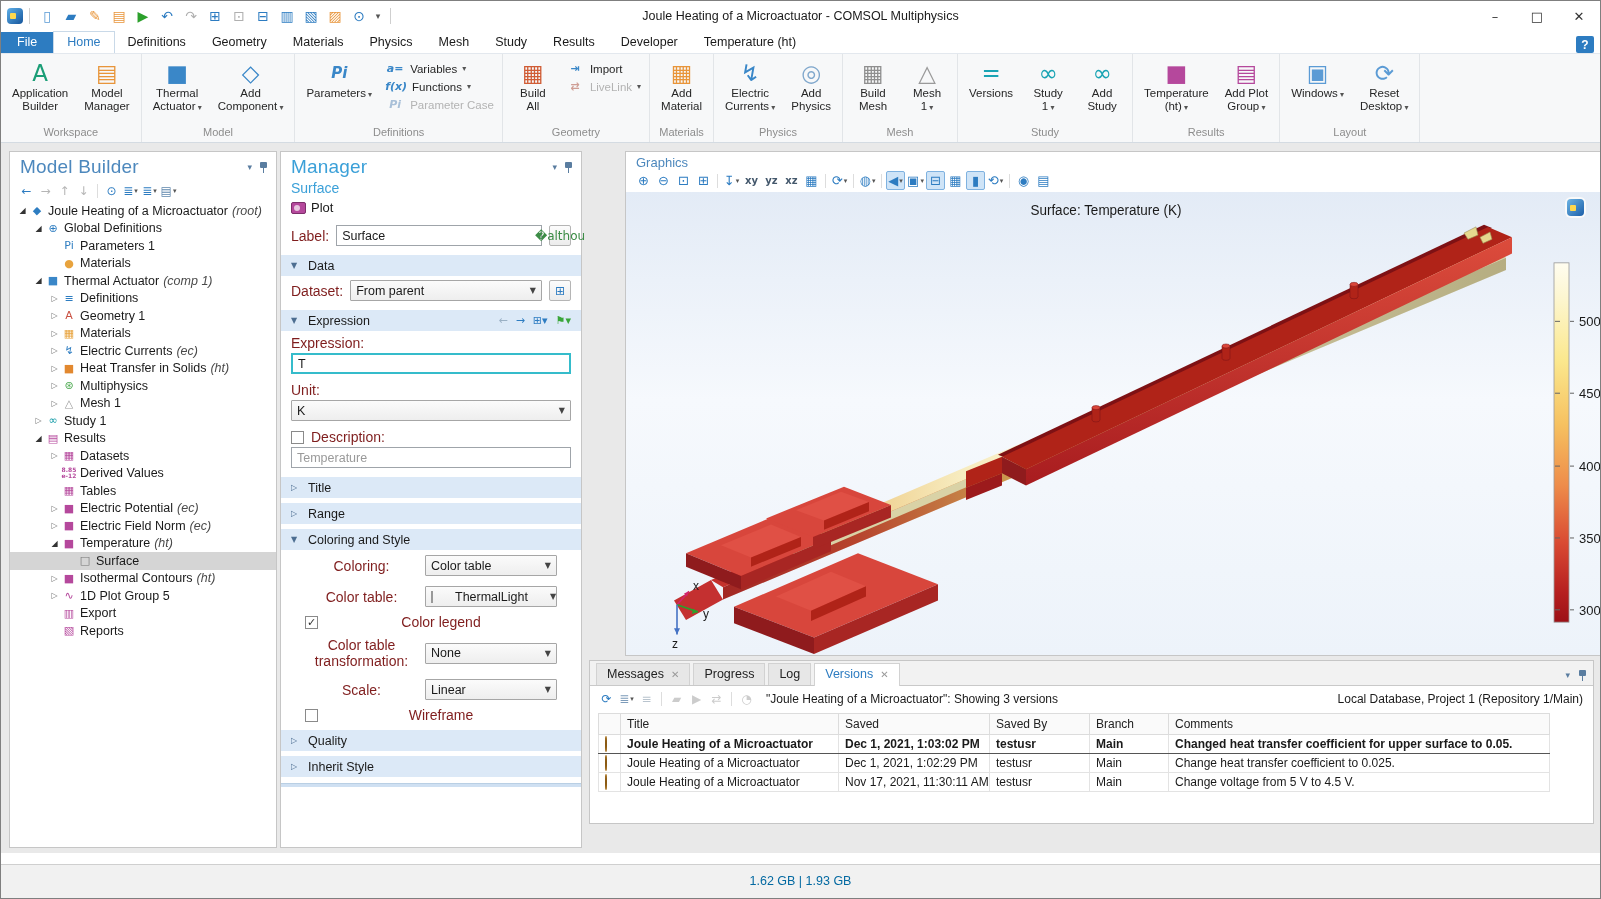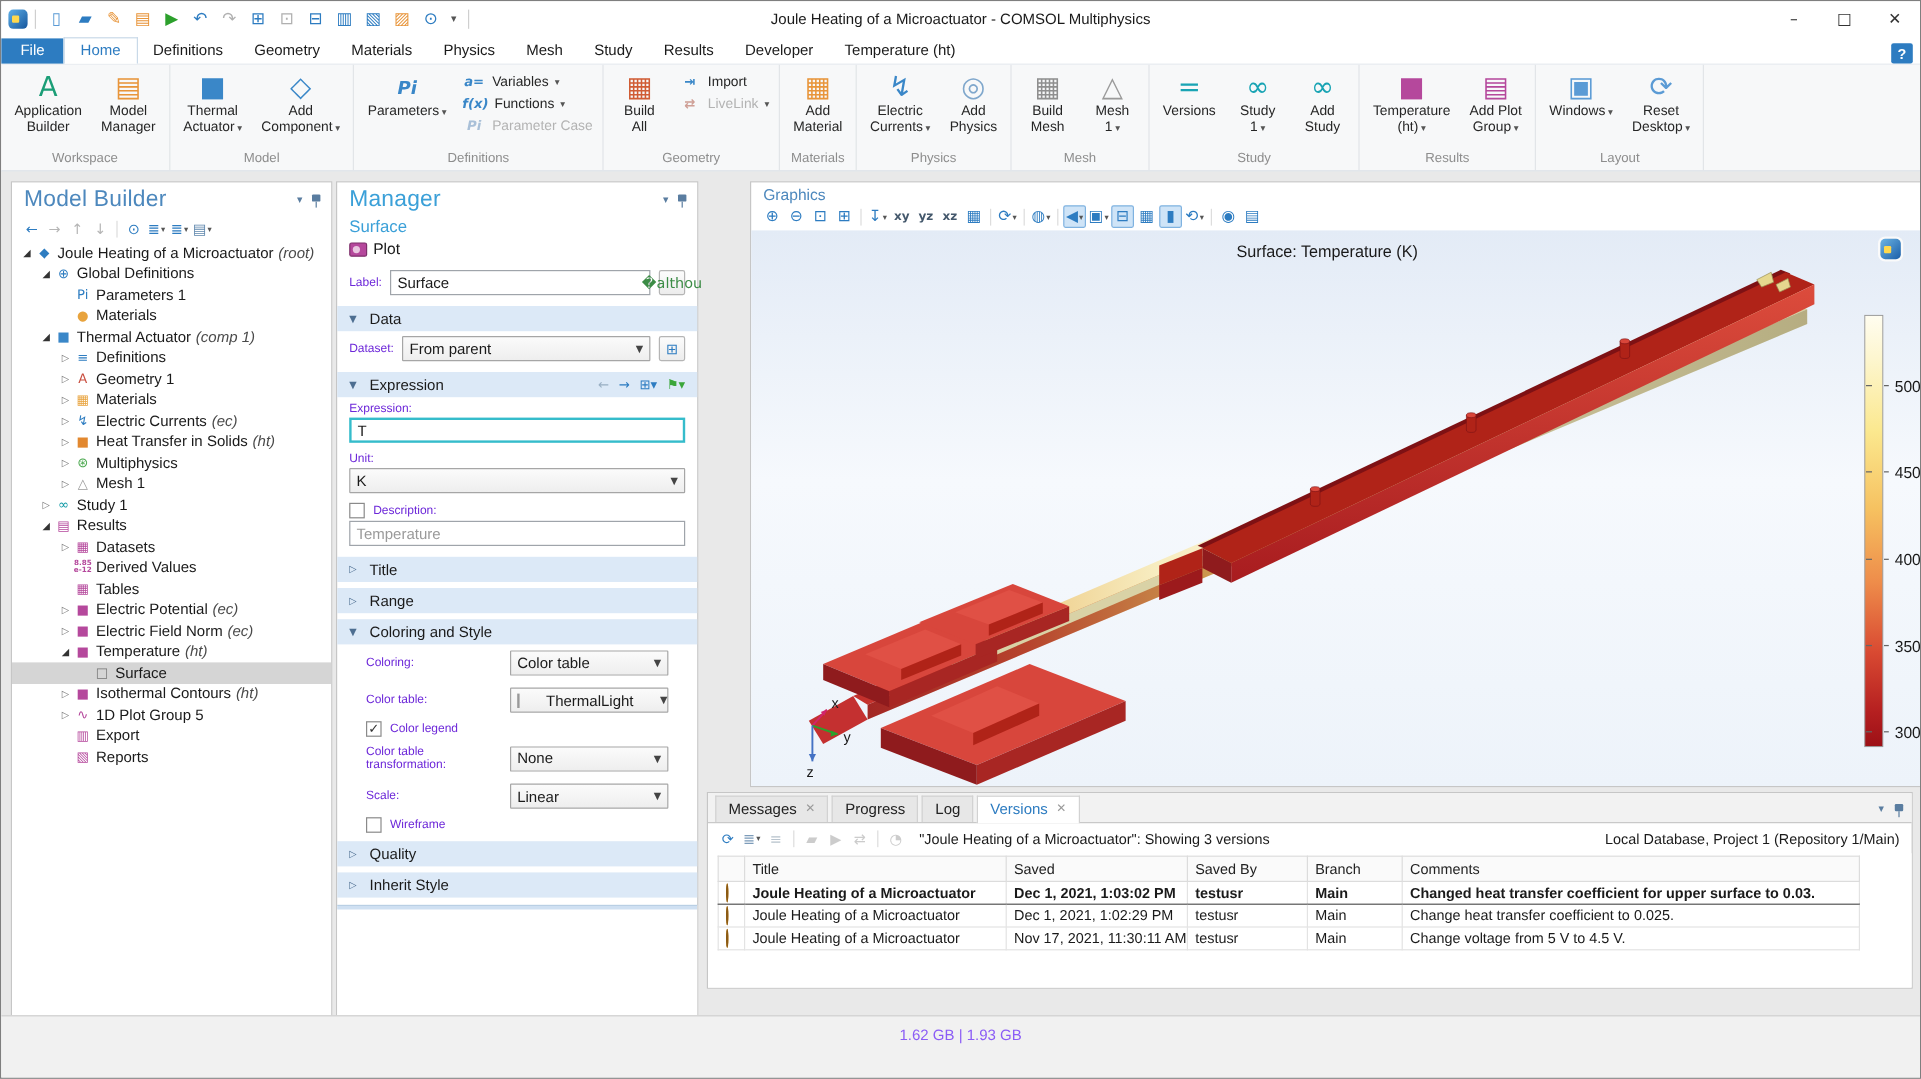--- a/index.html
+++ b/index.html
@@ -70,7 +70,7 @@
   .plot-ic { width:15px; height:12px; background:#b5489c; border:1px solid #7d2f6b; border-radius:2px; position:relative; }
   .plot-ic:after{ content:""; position:absolute; left:2px; top:2px; width:6px; height:6px; border-radius:50%; background:#e9c7e0; }
   .frow { display:flex; align-items:center; gap:7px; padding:4px 10px; }
-  .flabel { font-size:10px; color:#6d28d9; }
+  .flabel { font-size:14px; color:#7f1d1d;text-align:center; }
   .tinput { flex:1; height:21px; border:1px solid #9fa4aa; font-size:12.5px; padding:0 5px; font-family:"Liberation Sans",sans-serif; background:#fff; color:#1a1a1a; }
   .tinput.focus { border:2px solid #35bccb; }
   .tinput.dim { color:#9a9a9a; }

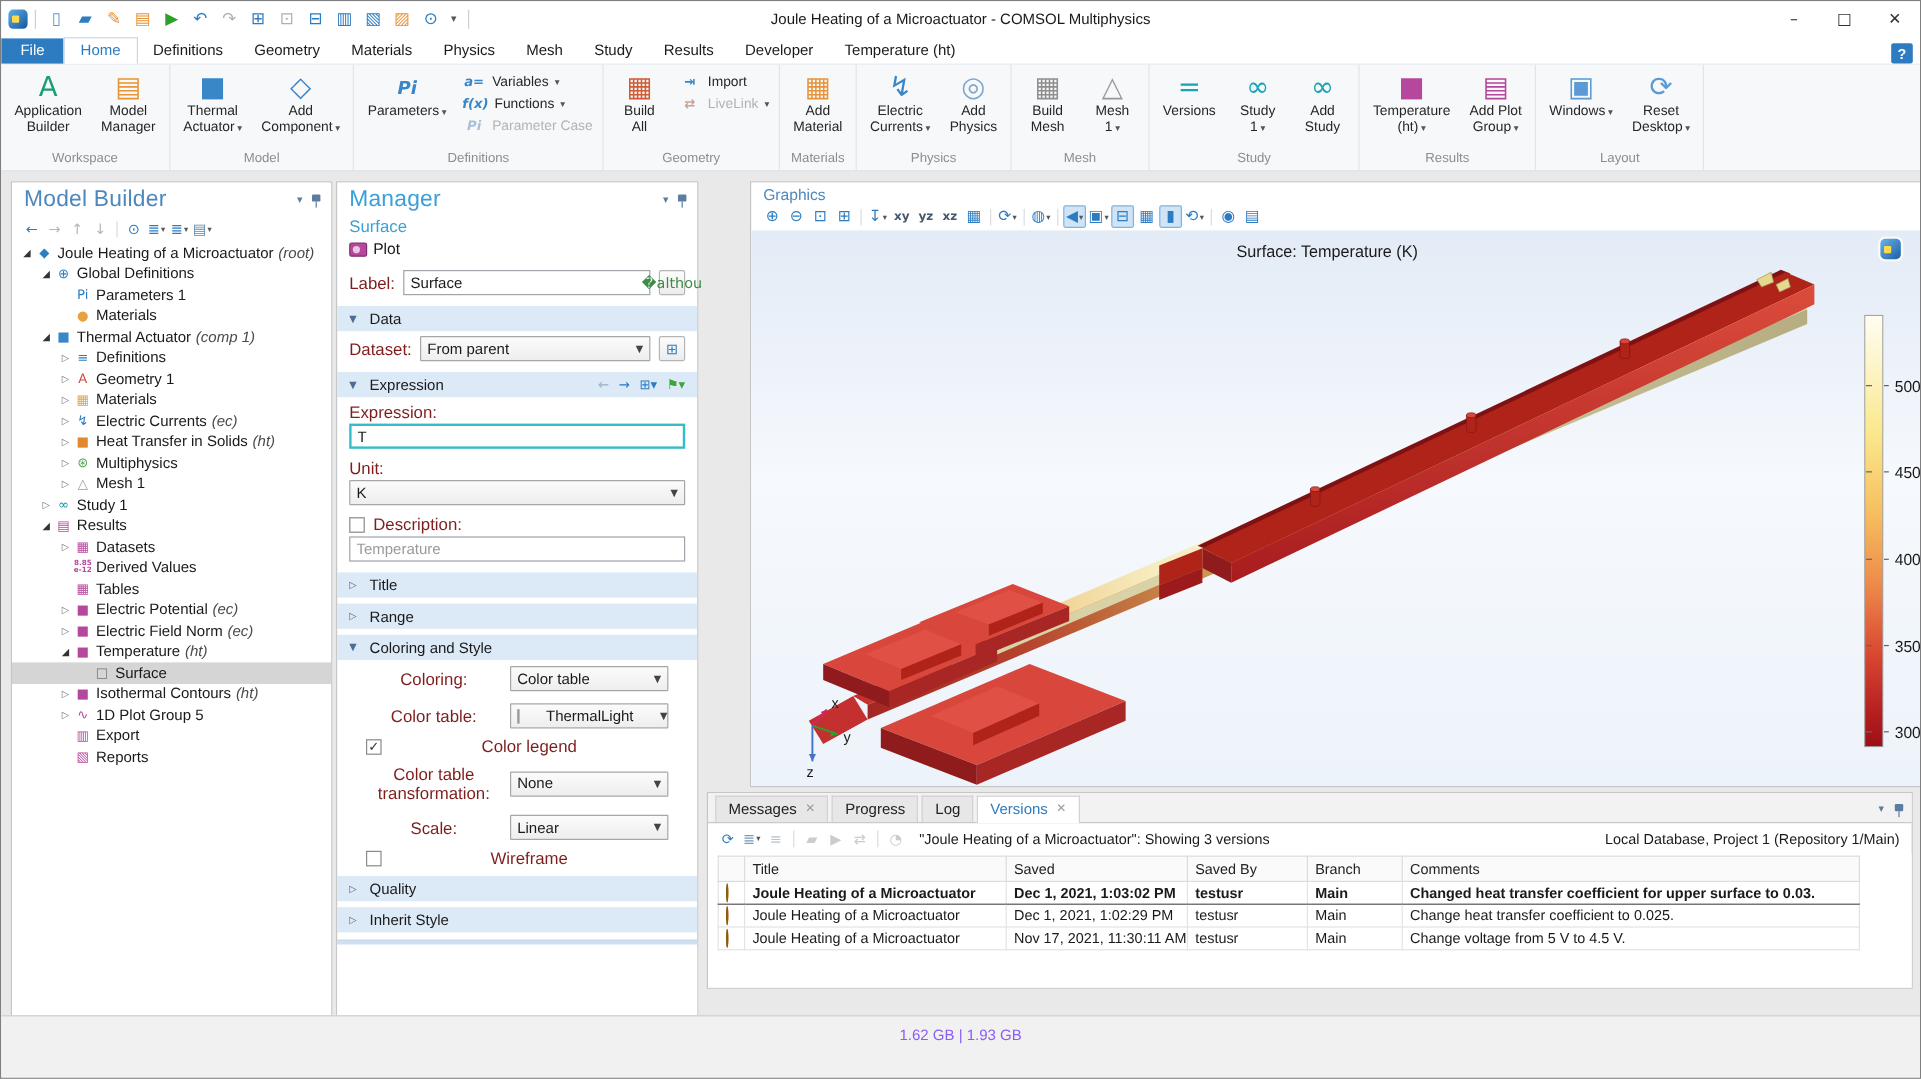--- a/index.html
+++ b/index.html
@@ -883,7 +883,7 @@
               <td>Dec 1, 2021, 1:03:02 PM</td>
               <td>testusr</td>
               <td>Main</td>
-              <td>Changed heat transfer coefficient for upper surface to 0.03.</td>
+              <td>Changed heat transfer coefficient for upper surface to 0.05.</td>
             </tr>
             <tr>
               <td><span class="vdot"></span></td>

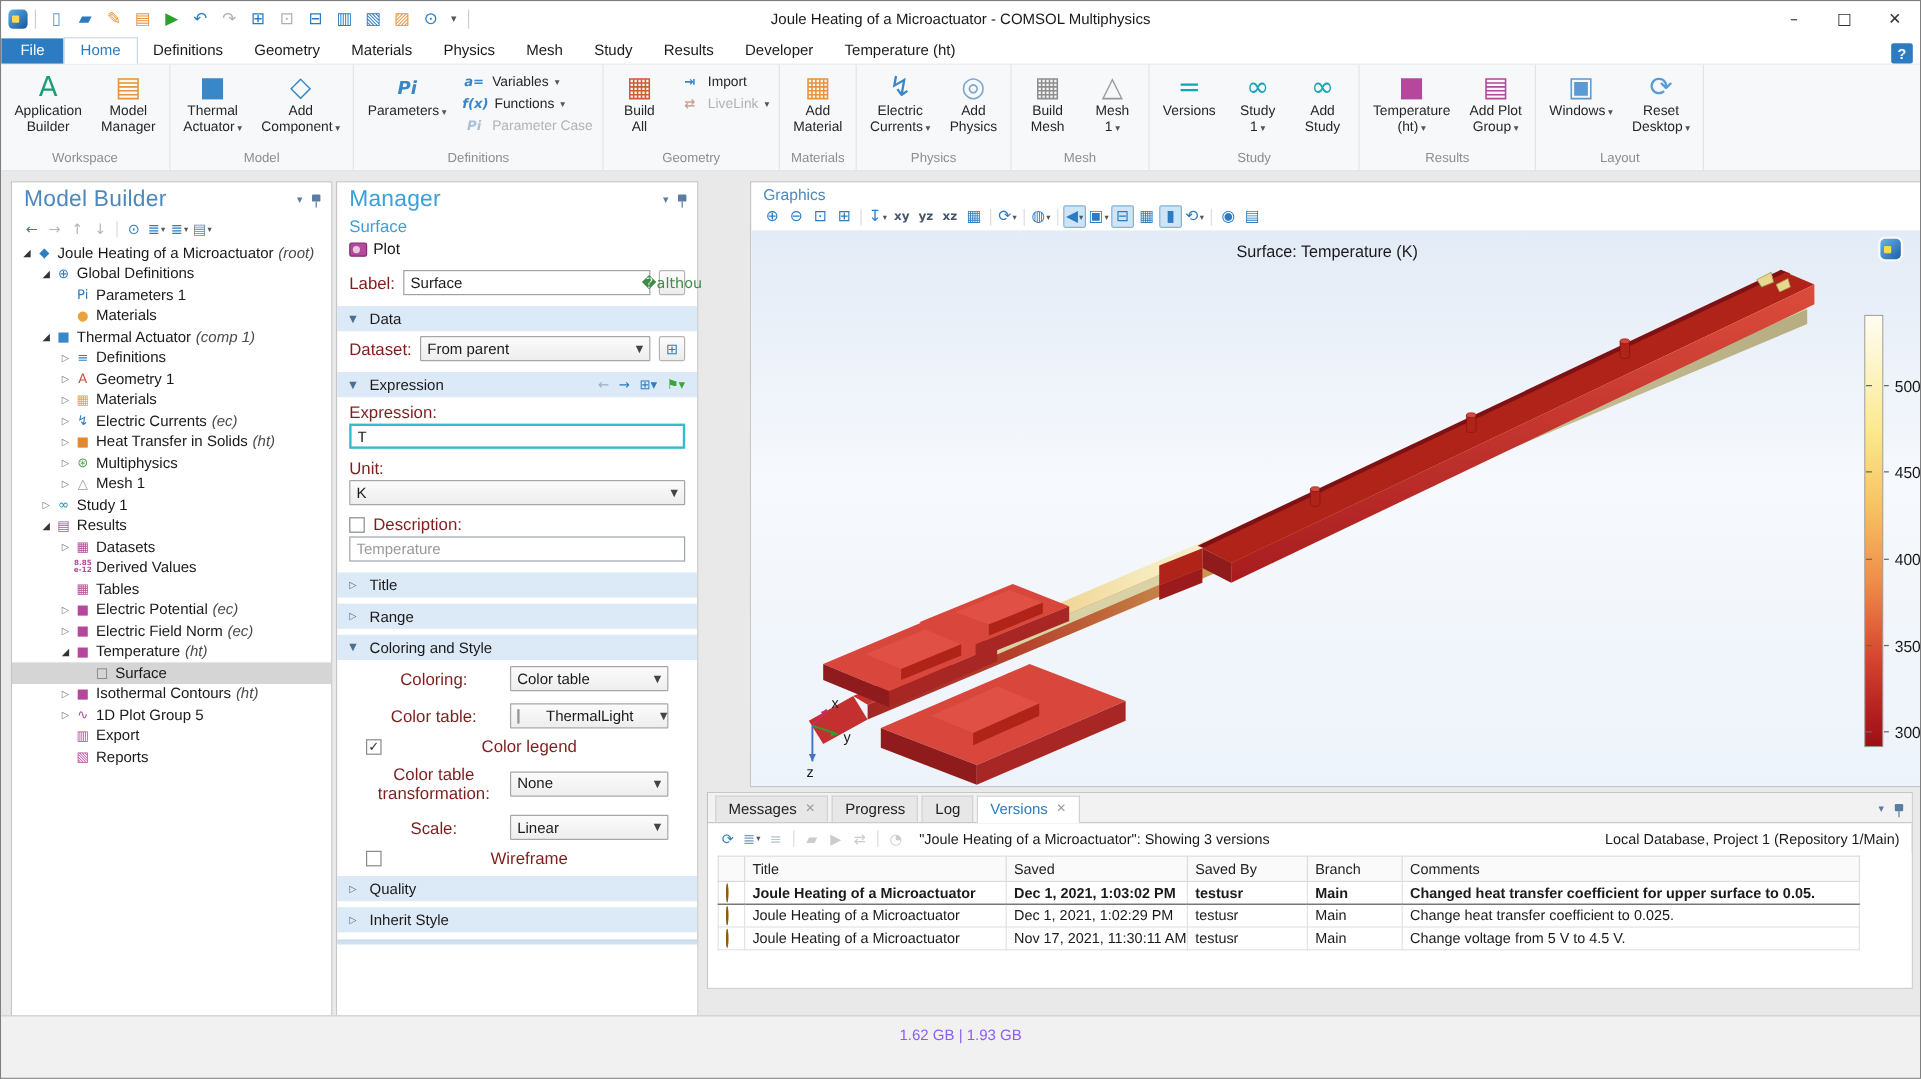--- a/index.html
+++ b/index.html
@@ -126,7 +126,7 @@
   .caret-sm { font-size:9px; color:#5a7da0; font-family:"DejaVu Sans",sans-serif; }
 
   
-  .statusbar { position:absolute; left:0; right:0; bottom:0; height:52px; background:#f1f1f1; border-top:1px solid #cfcfcf; display:flex; justify-content:center; padding-top:9px; font-size:12.5px; color:#8b5cf6; }
+  .statusbar { position:absolute; left:0; right:0; bottom:0; height:34px; background:#f1f1f1; border-top:1px solid #cfcfcf; display:flex; justify-content:center; padding-top:9px; font-size:12.5px; color:#0369a1; }
 </style>
 </head>
 <body>

